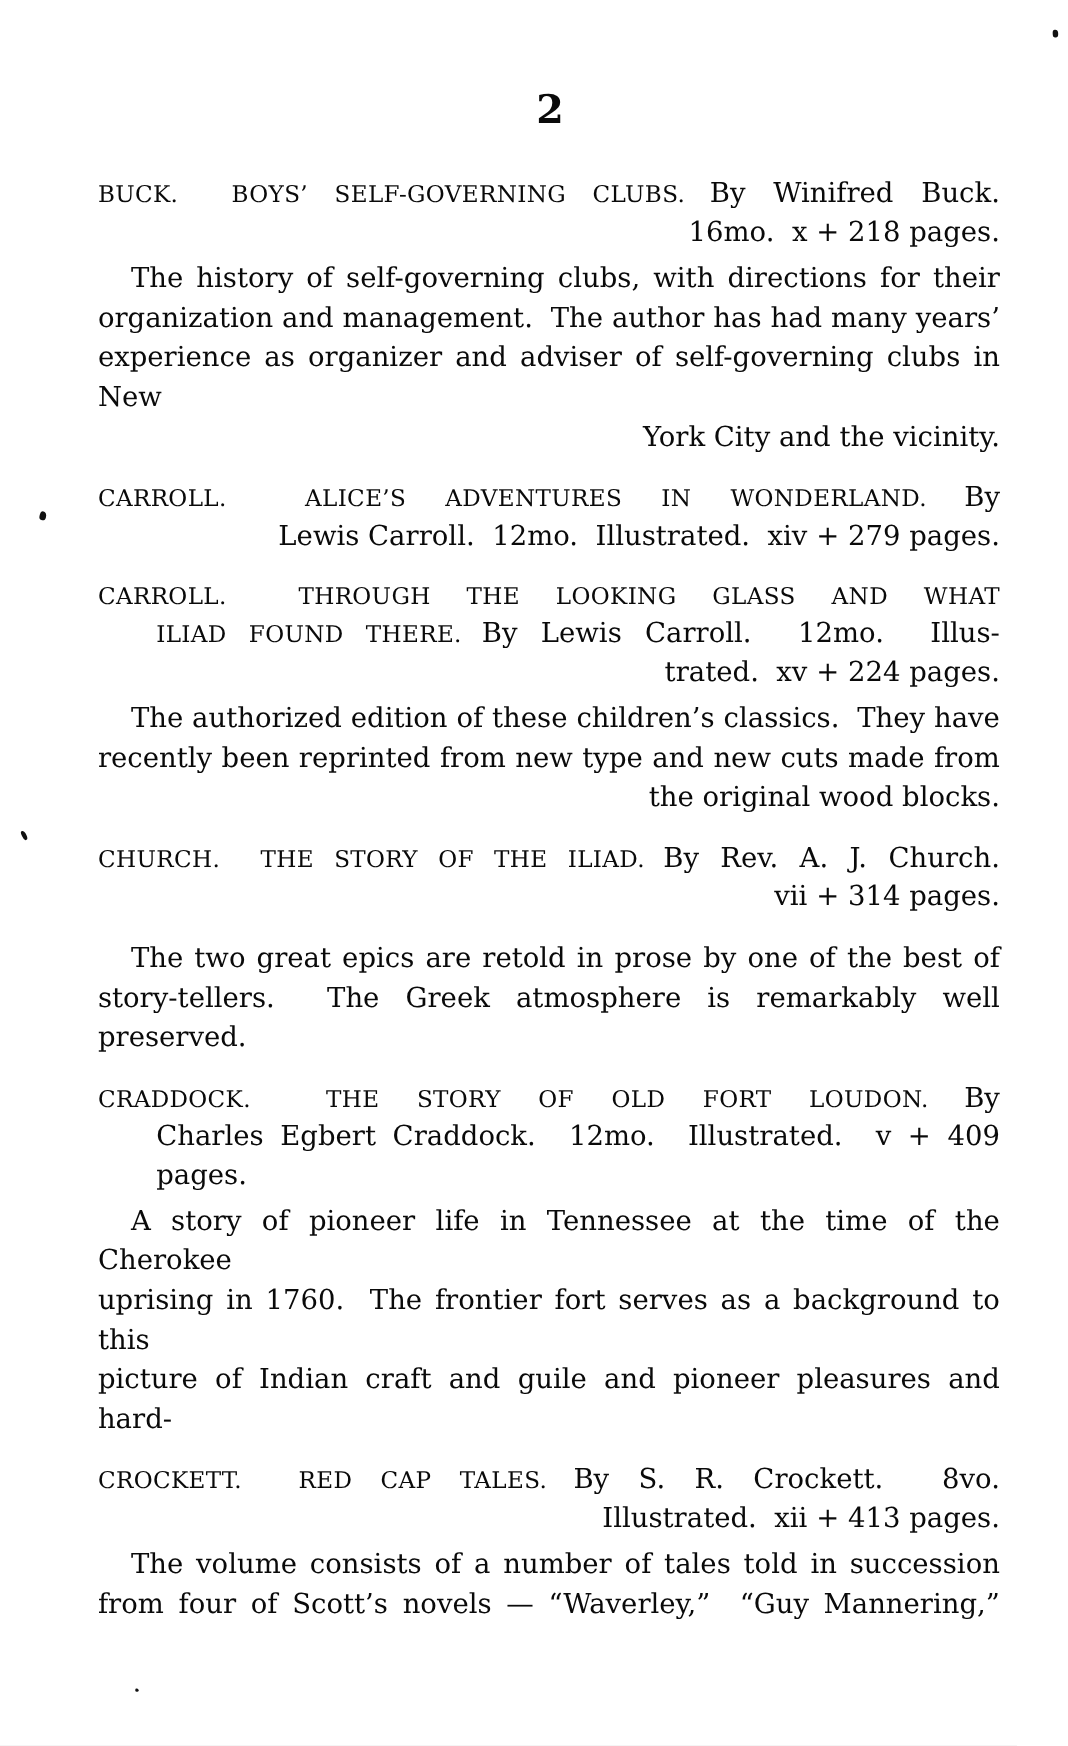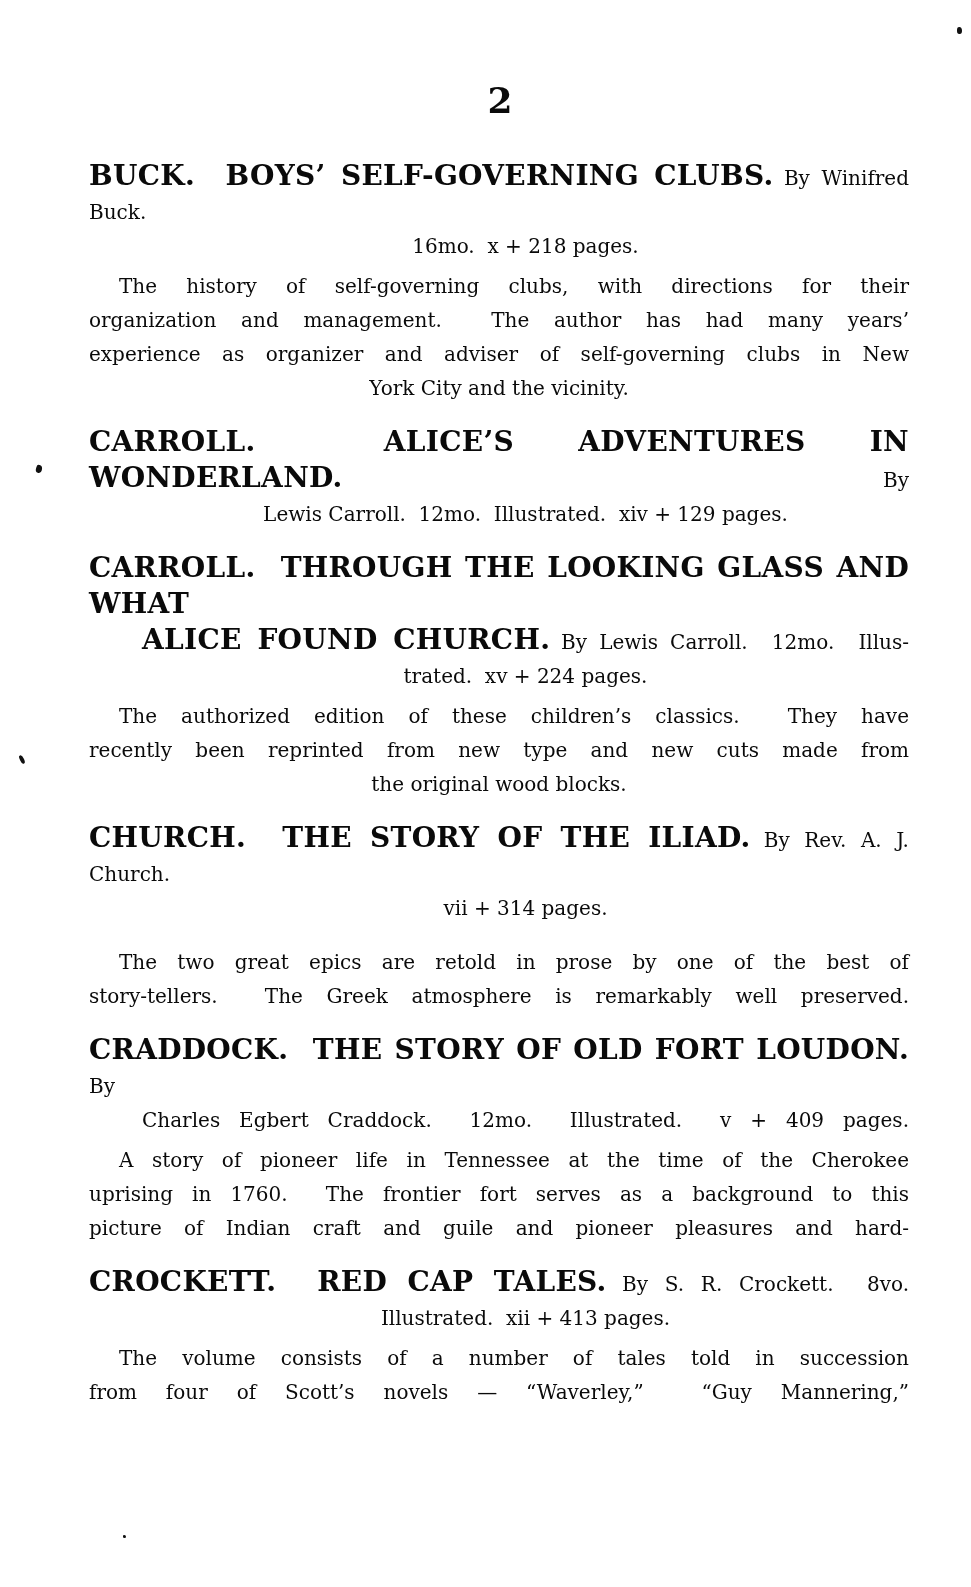--- a/index.html
+++ b/index.html
@@ -47,8 +47,8 @@
   .para .line.first { text-indent: 30px; }
   .seg { font-size: 20px; }
   .seg.bold-caps {
-    font-size: 28px;
-    font-weight: 700;
+    font-size: 21px;
+    font-weight: 400;
     letter-spacing: 0.3px;
     margin-top: 44px;
   }

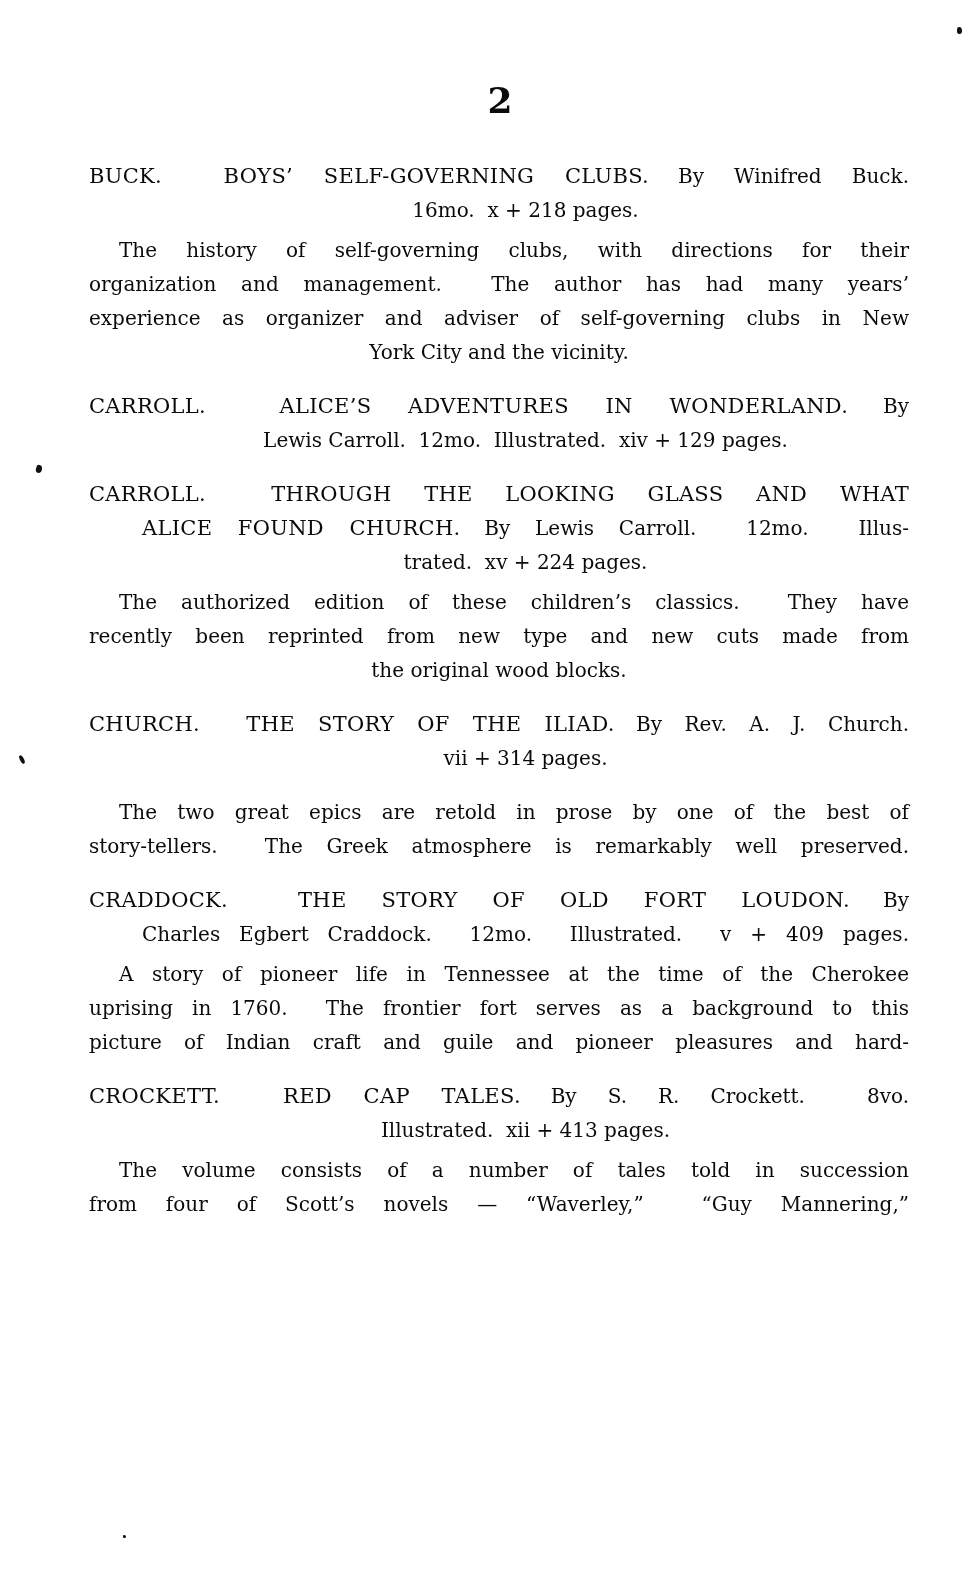--- a/index.html
+++ b/index.html
@@ -45,7 +45,7 @@
   .heading .line.cont { padding-left: 53px; }
   .para .line { line-height: 33px; }
   .para .line.first { text-indent: 30px; }
-  .seg { font-size: 20px; }
+  .seg { font-size: 25px; }
   .seg.bold-caps {
     font-size: 21px;
     font-weight: 400;

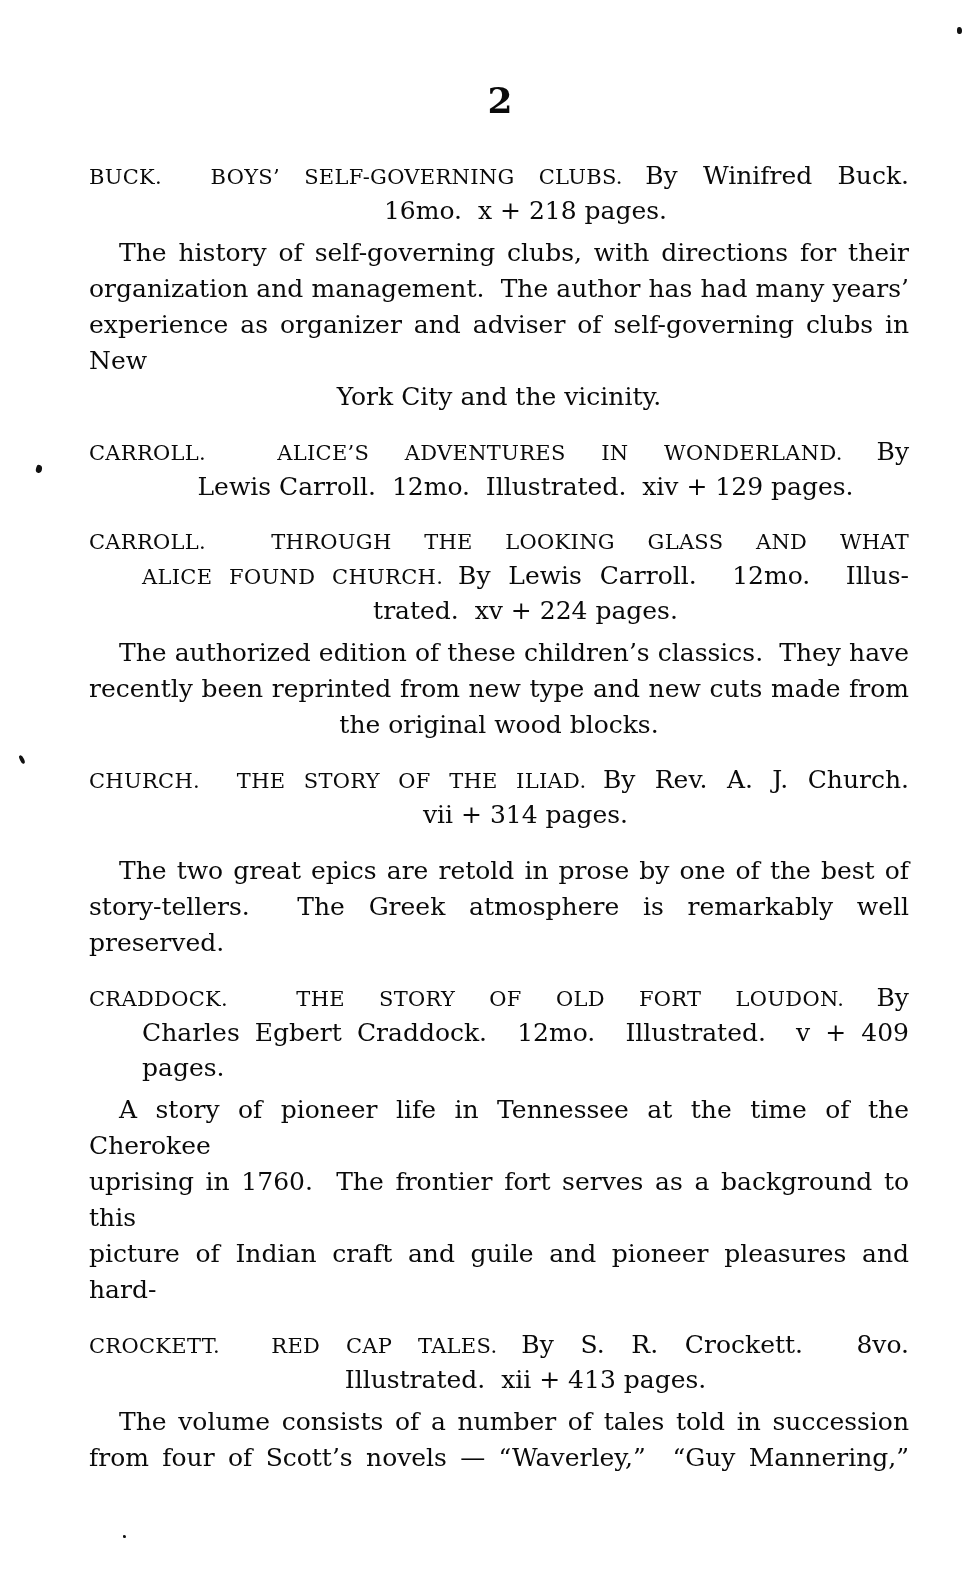--- a/index.html
+++ b/index.html
@@ -35,7 +35,7 @@
   .block:last-child { margin-bottom: 0; }
   .line {
     white-space: pre-wrap;
-    text-align: center;
+    text-align: right;
   }
   .line.just {
     text-align: justify;

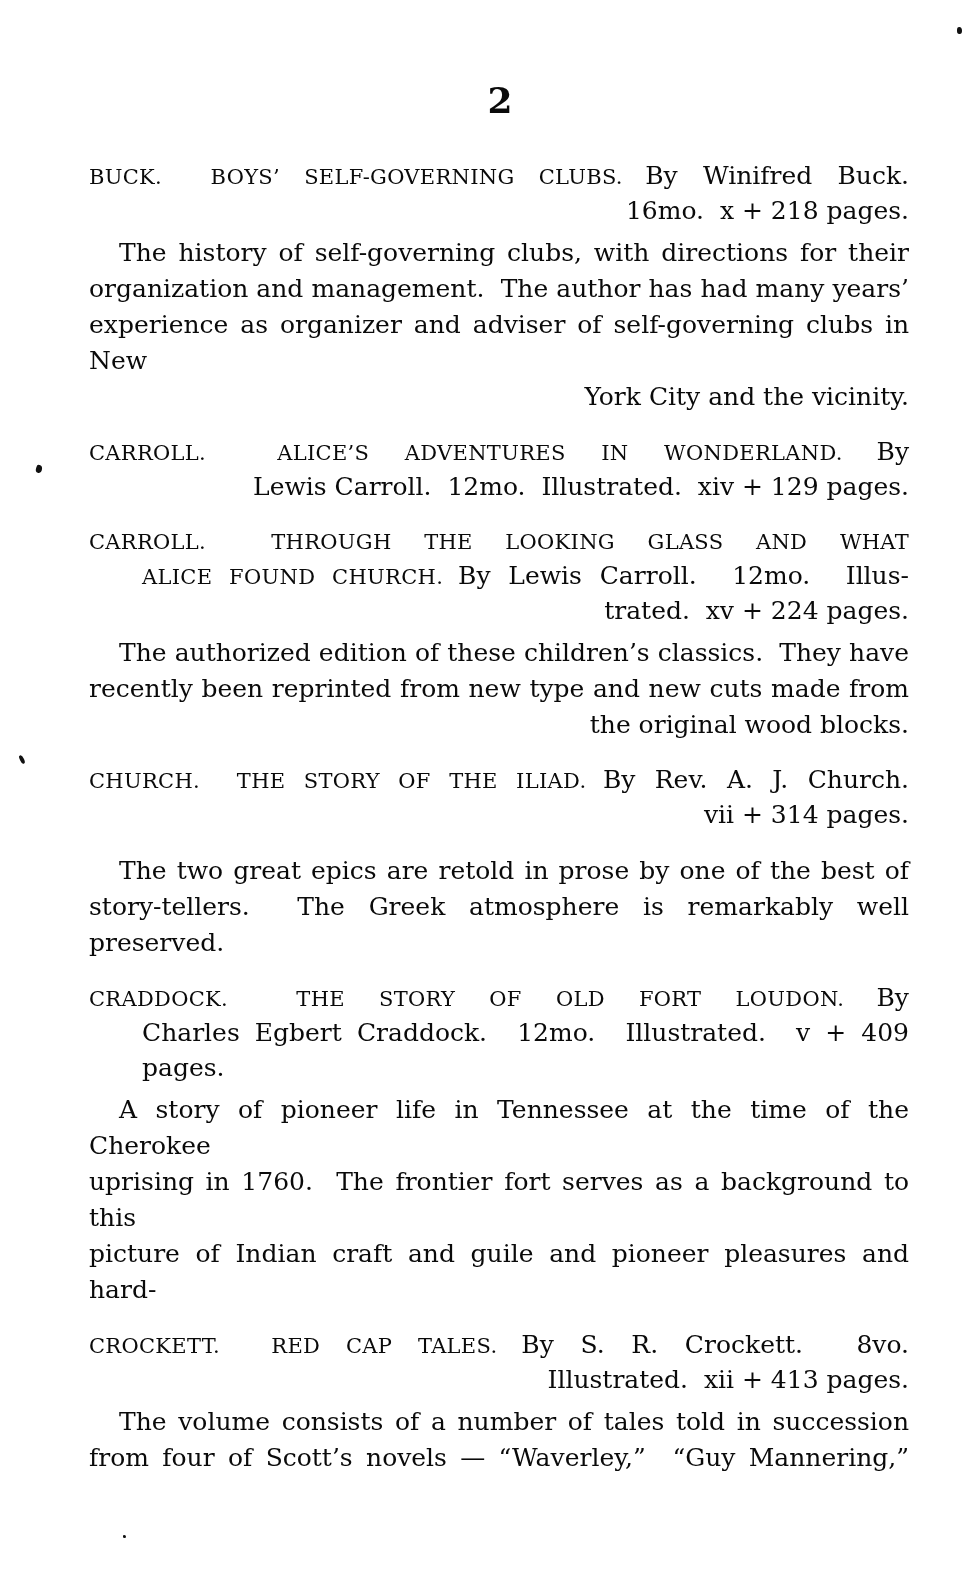--- a/index.html
+++ b/index.html
@@ -77,7 +77,7 @@
       </div>
       <div class="block heading">
         <div class="line first just"><span class="seg bold-caps">CARROLL.  ALICE’S ADVENTURES IN WONDERLAND.</span> <span class="seg">By</span></div>
-        <div class="line cont"><span class="seg">Lewis Carroll.  12mo.  Illustrated.  xiv + 129 pages.</span></div>
+        <div class="line cont"><span class="seg">Lewis Carroll.  12mo.  Illustrated.  xiv + 279 pages.</span></div>
       </div>
       <div class="block heading tight">
         <div class="line first just"><span class="seg bold-caps">CARROLL.  THROUGH THE LOOKING GLASS AND WHAT</span></div>

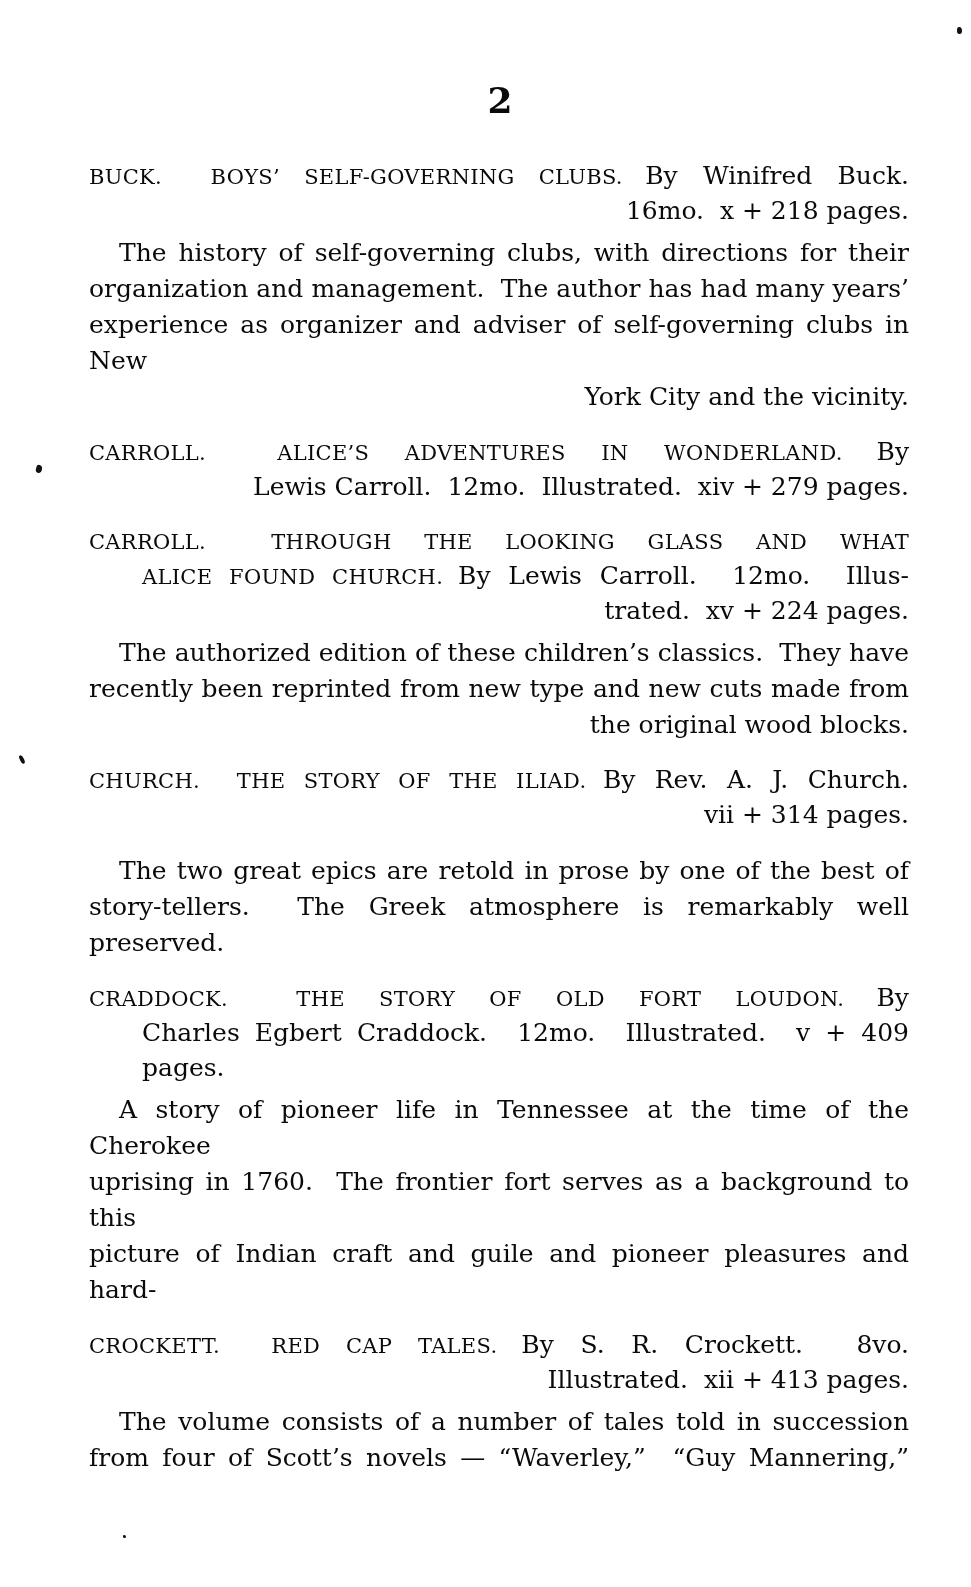--- a/index.html
+++ b/index.html
@@ -81,7 +81,7 @@
       </div>
       <div class="block heading tight">
         <div class="line first just"><span class="seg bold-caps">CARROLL.  THROUGH THE LOOKING GLASS AND WHAT</span></div>
-        <div class="line cont just"><span class="seg bold-caps">ALICE FOUND CHURCH.</span> <span class="seg">By Lewis Carroll.  12mo.  Illus-</span></div>
+        <div class="line cont just"><span class="seg bold-caps">ILIAD FOUND THERE.</span> <span class="seg">By Lewis Carroll.  12mo.  Illus-</span></div>
         <div class="line cont"><span class="seg">trated.  xv + 224 pages.</span></div>
       </div>
       <div class="block para">

